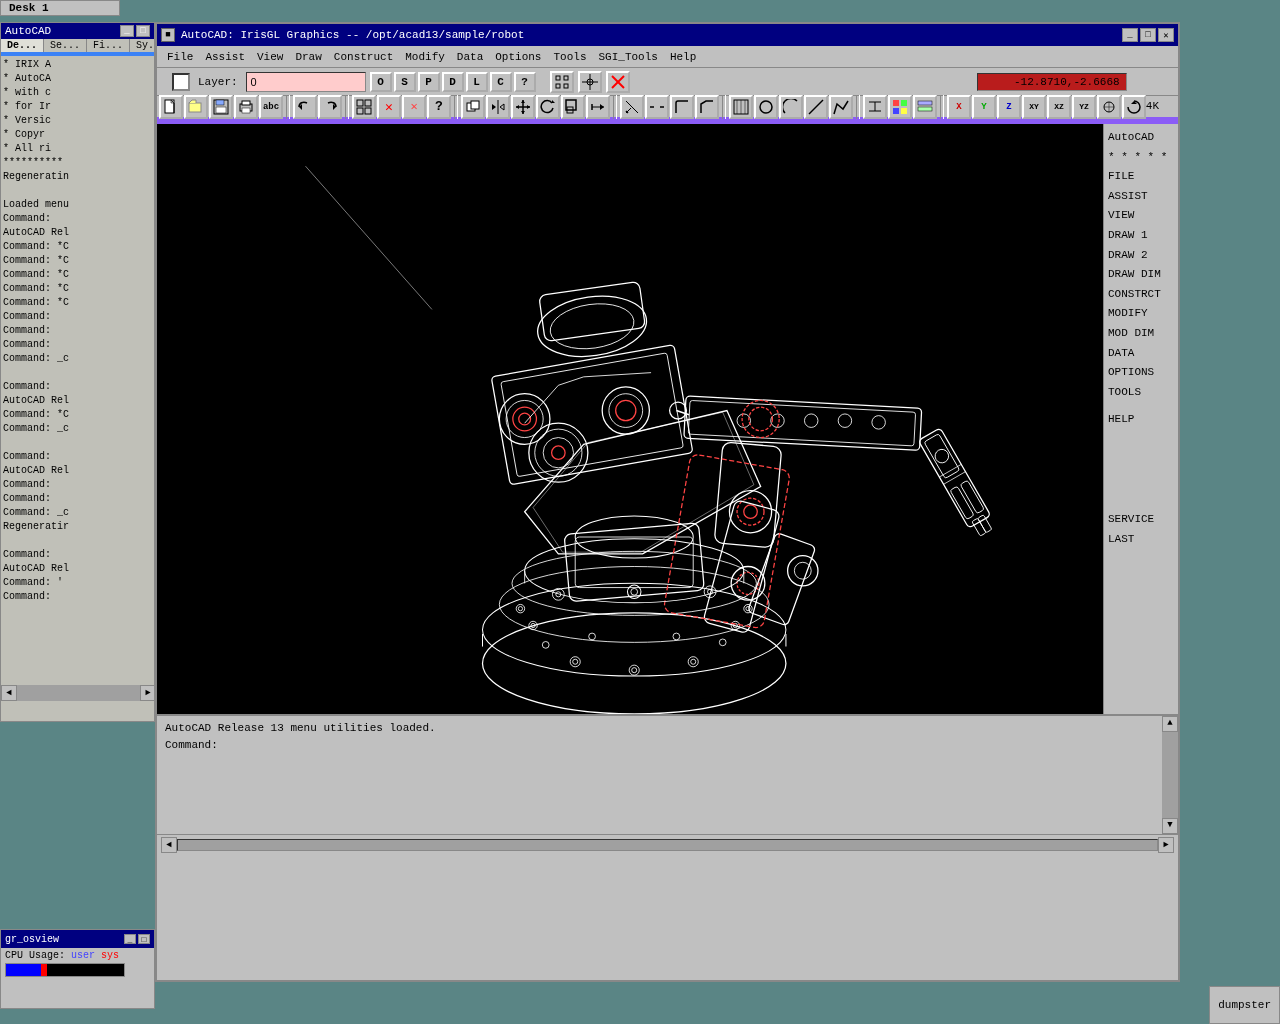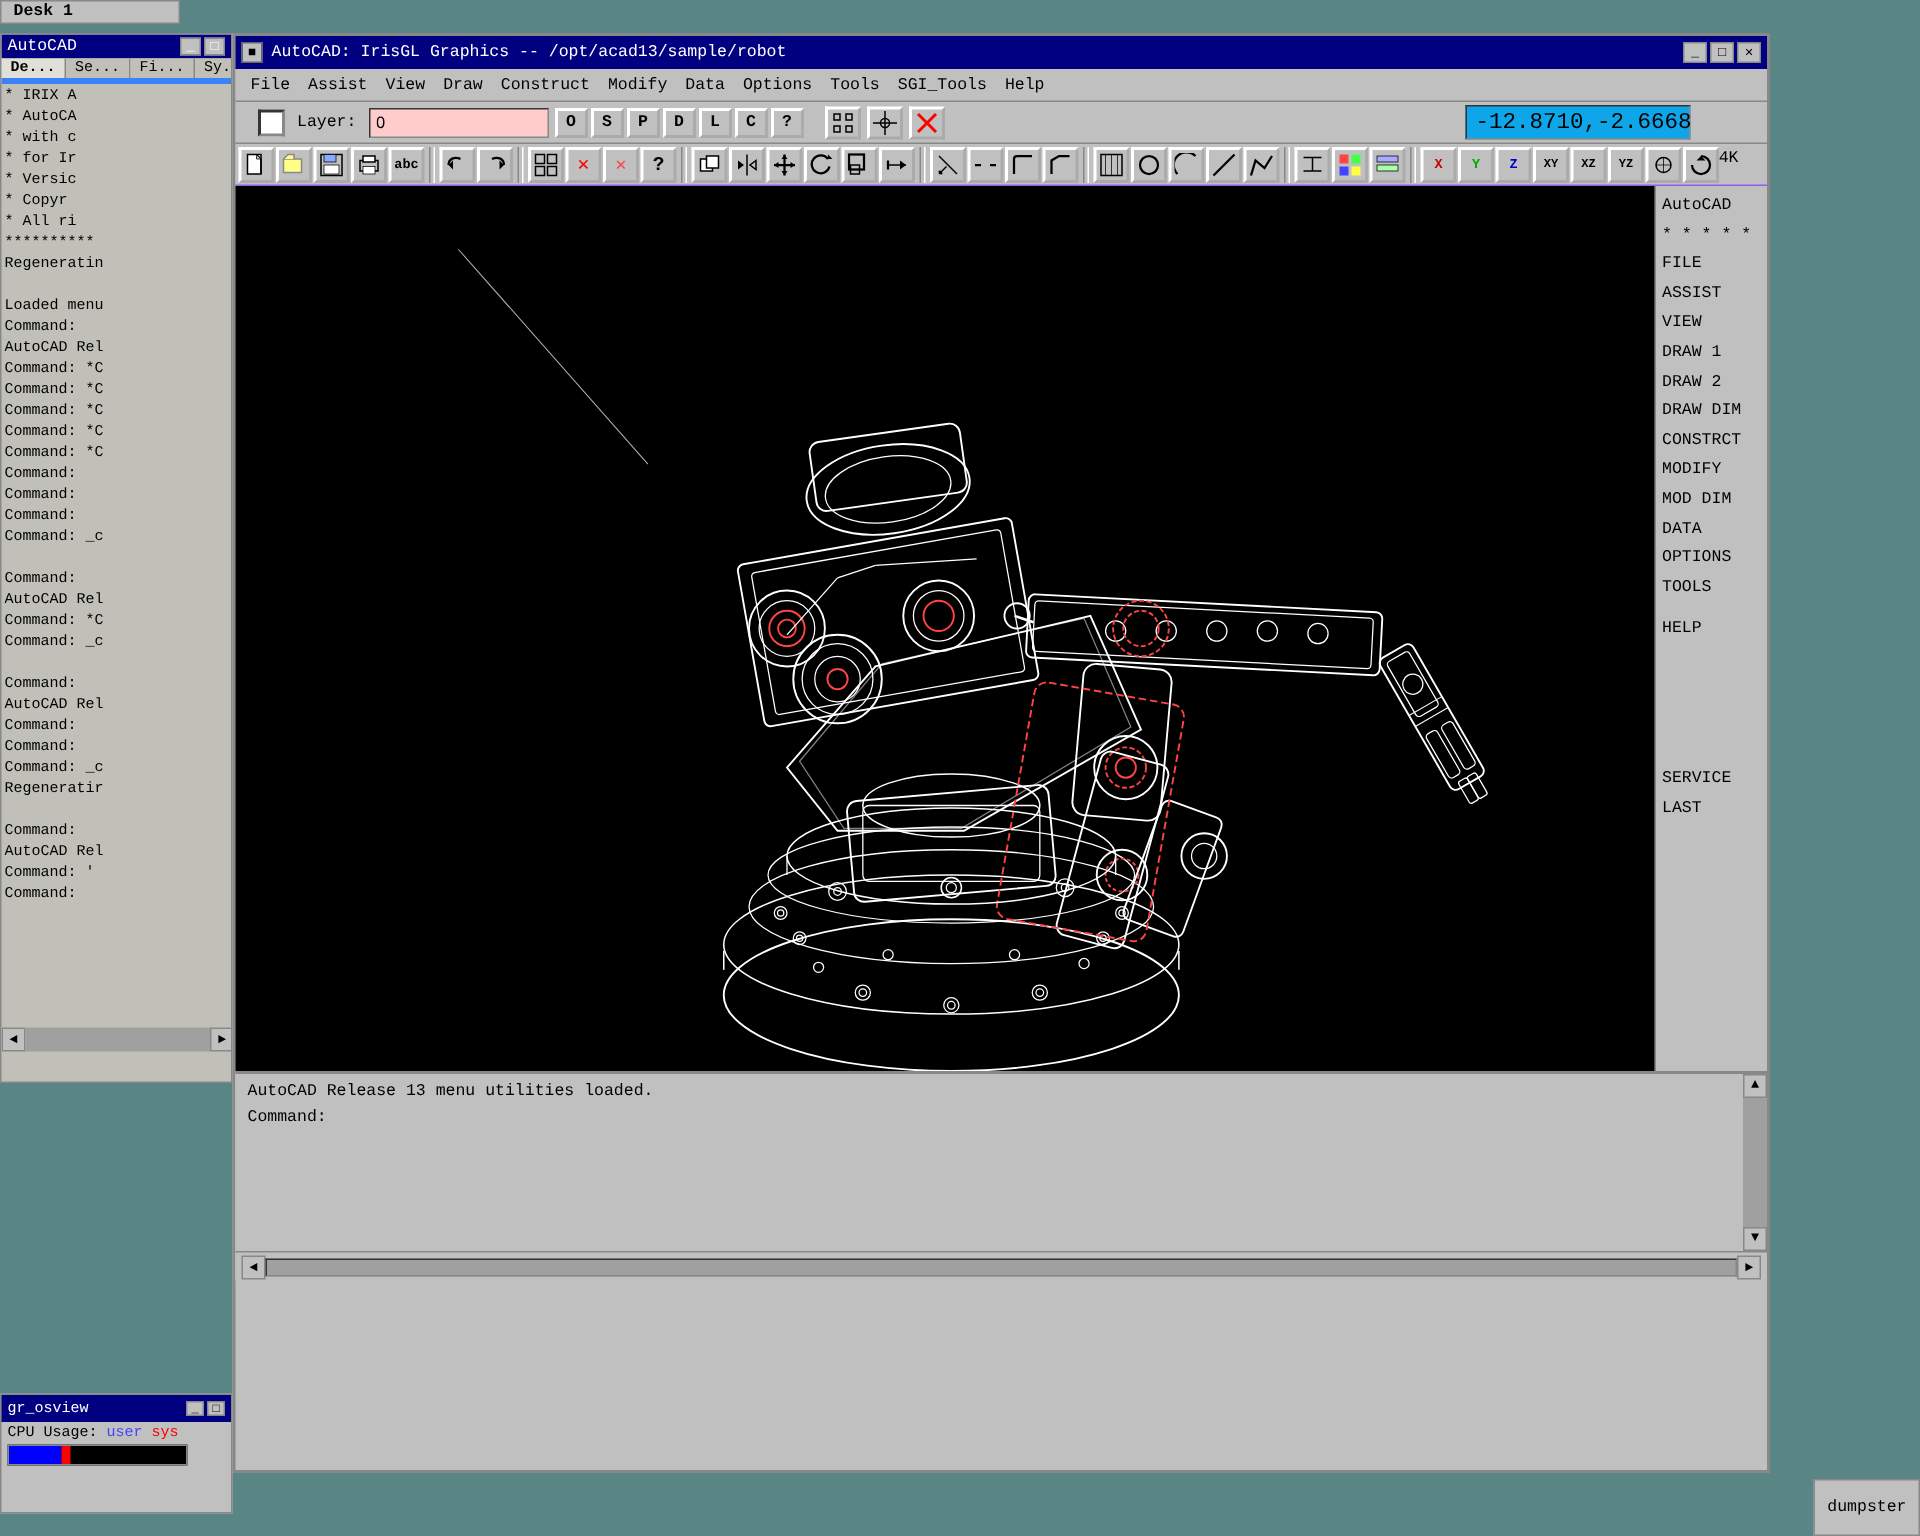--- a/index.html
+++ b/index.html
@@ -228,10 +228,10 @@
     }
 
     .coord-display {
-      background: #0ea5e9;
+      background: #b91c1c;
       border: 1px inset #888;
       padding: 2px 6px;
-      font-size: 15px;
+      font-size: 11px;
       width: 150px;
       text-align: right;
     }

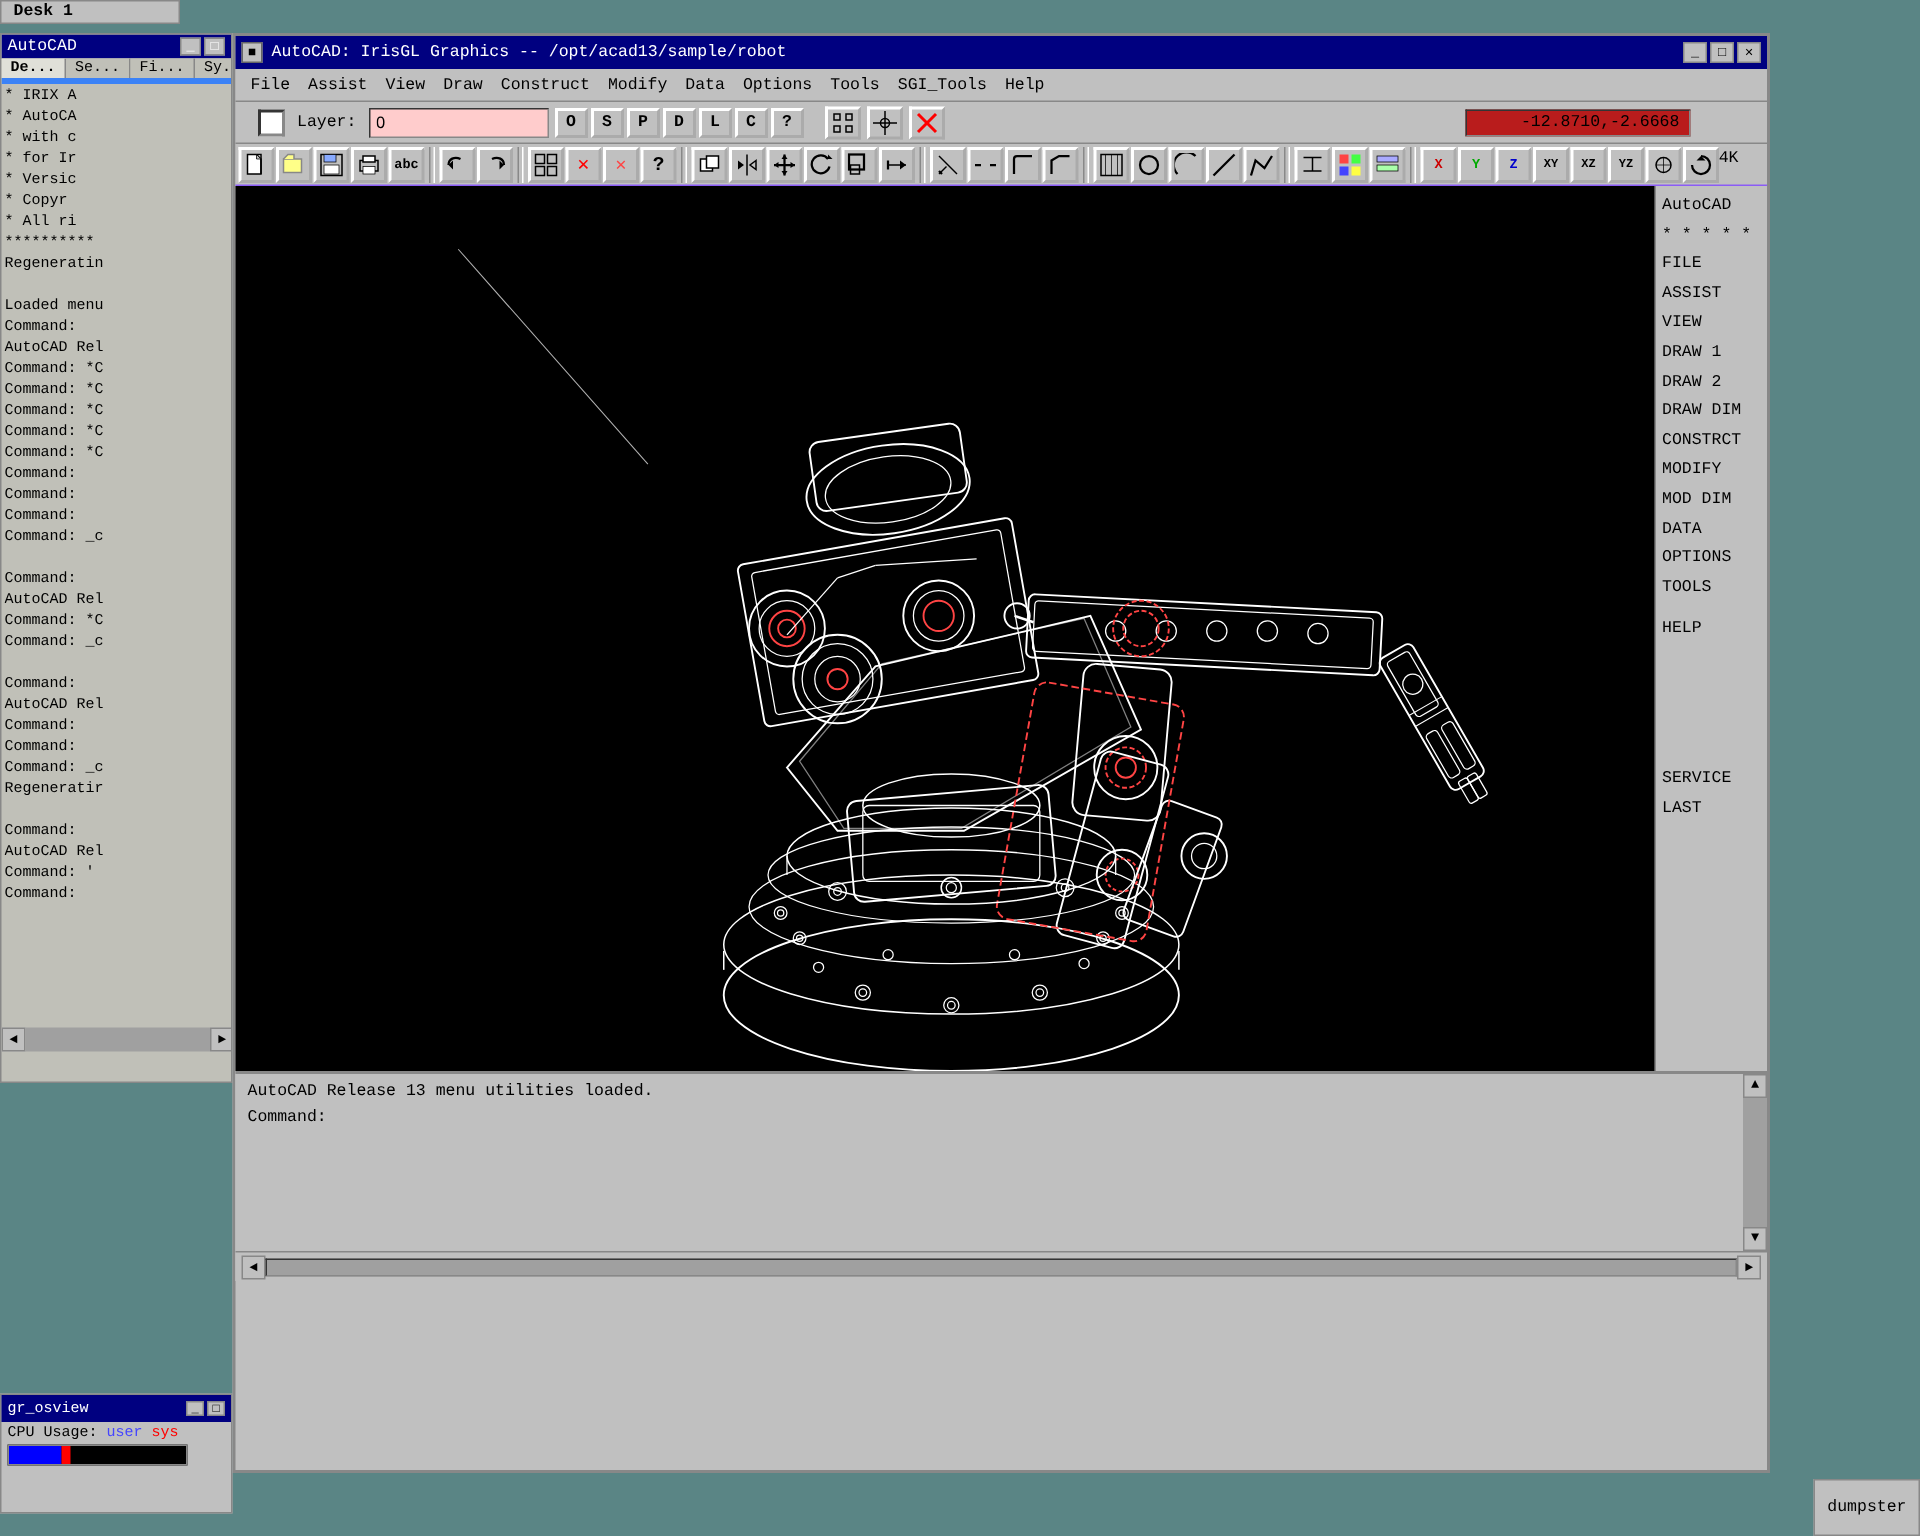--- a/index.html
+++ b/index.html
@@ -248,7 +248,7 @@
       height: 28px;
       display: flex;
       align-items: center;
-      border-bottom: 1px solid #8b5cf6;
+      border-bottom: 7px solid #8b5cf6;
       padding: 0 2px;
       gap: 1px;
     }

